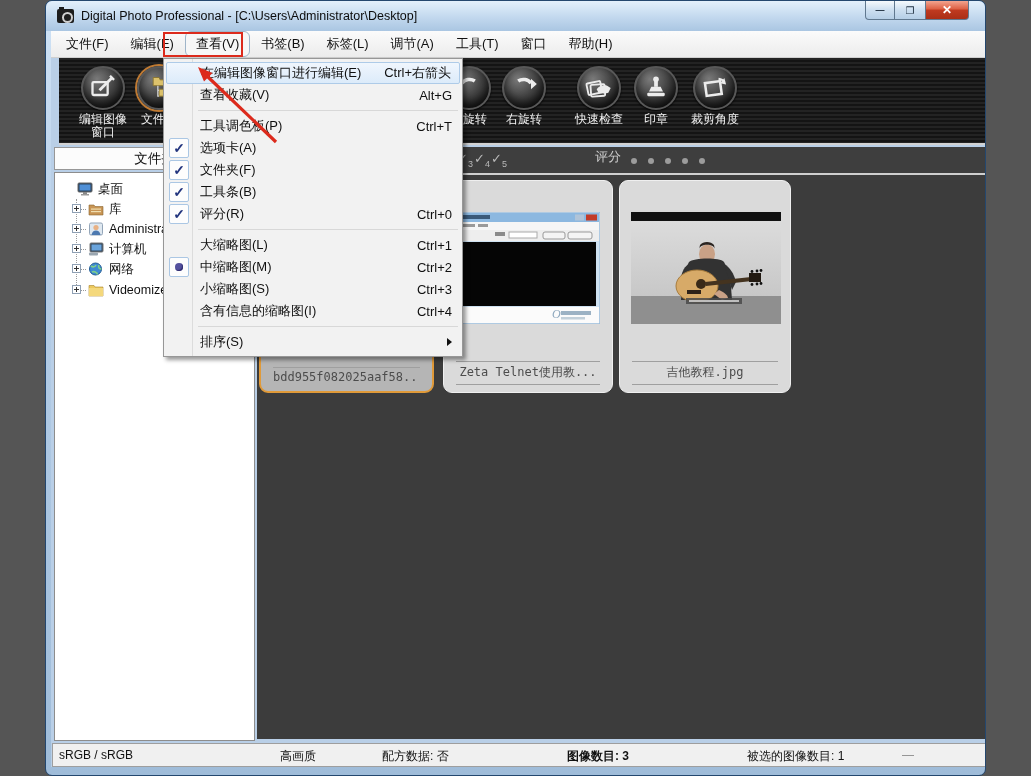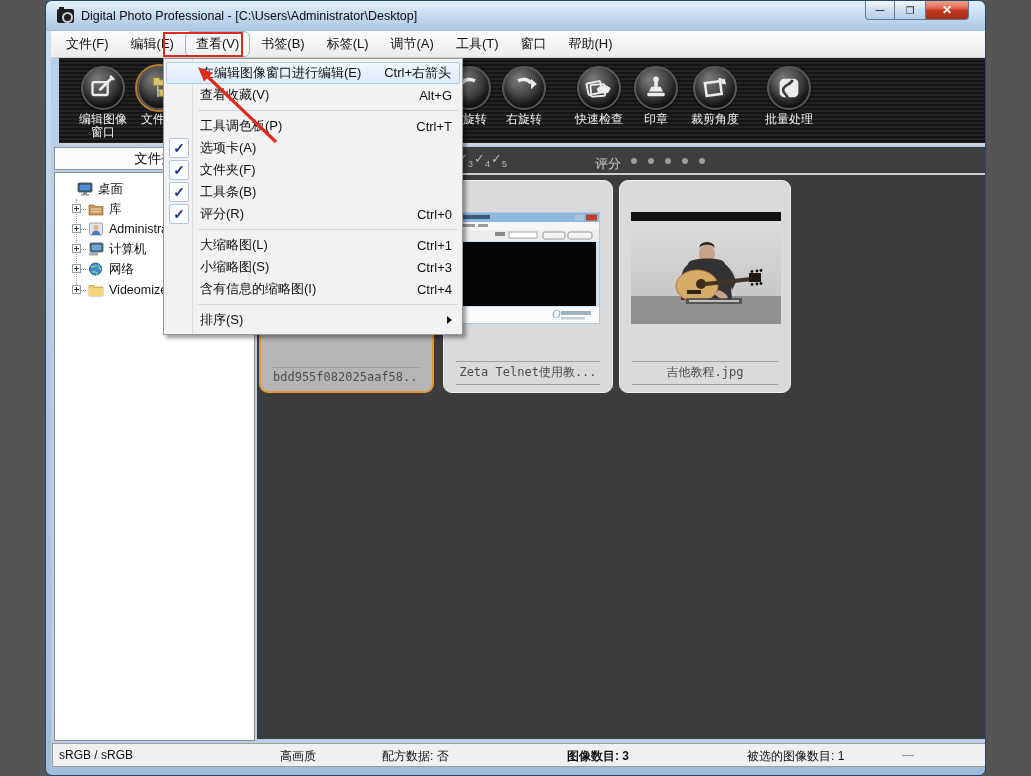--- a/index.html
+++ b/index.html
@@ -195,15 +195,6 @@
             </svg>
           </div>
         <div class="tb-label">裁剪角度</div>
-      </div>
-      <div class="tb-btn" style="left:700px;width:60px;">
-        <div class="tb-circle">
-            <svg viewBox="0 0 24 24">
-          <rect x="4" y="4" width="16" height="16" rx="4" fill="#ececec"></rect>
-          <path d="M15 5c-1 4-7 4-8 8s5 5 4 9" fill="none" stroke="#3a3a3a" stroke-width="2.2"></path>
-            </svg>
-          </div>
-        <div class="tb-label">批量处理</div>
       </div>
     </div>
 

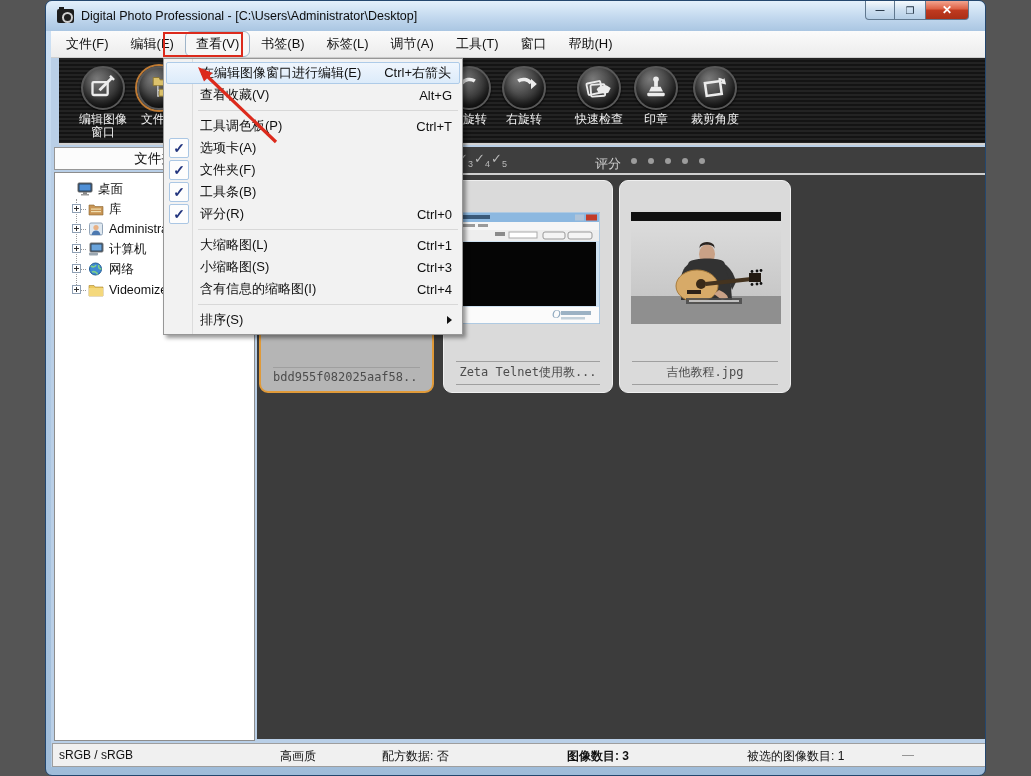--- a/index.html
+++ b/index.html
@@ -60,7 +60,7 @@
   .chk{width:17px;color:#b9b9b9;font-size:13px;position:relative;}
   .chk .t{color:#b9b9b9;}
   .chk sub{font-size:9px;color:#b9b9b9;}
-  .rating-label{position:absolute;left:338px;top:8px;font-size:13px;color:#cccccc;}
+  .rating-label{position:absolute;left:338px;top:1px;font-size:13px;color:#cccccc;}
   .dots{position:absolute;left:374px;top:11px;display:flex;gap:11px;}
   .dot{width:6px;height:6px;border-radius:50%;background:#9c9c9c;}
   

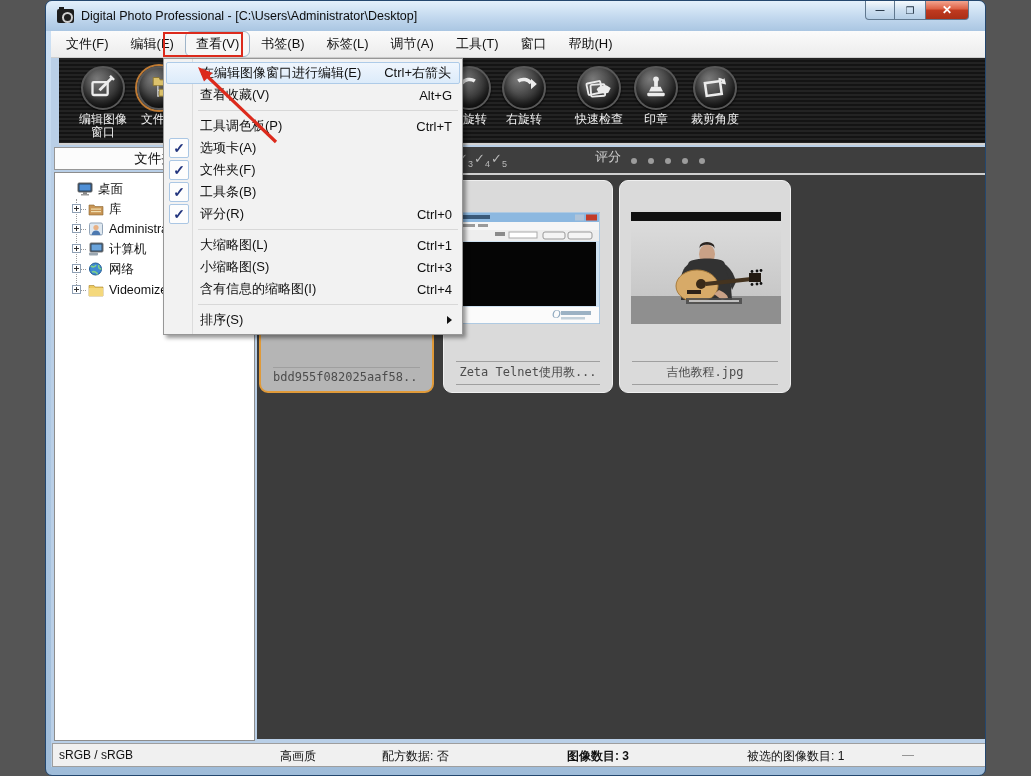--- a/index.html
+++ b/index.html
@@ -403,6 +403,11 @@
         <span class="vm-short">Ctrl+1</span>
       </div>
       <div class="vm-item">
+        <span class="vm-mark radio"></span>
+        <span>中缩略图(M)</span>
+        <span class="vm-short">Ctrl+2</span>
+      </div>
+      <div class="vm-item">
         <span>小缩略图(S)</span>
         <span class="vm-short">Ctrl+3</span>
       </div>

